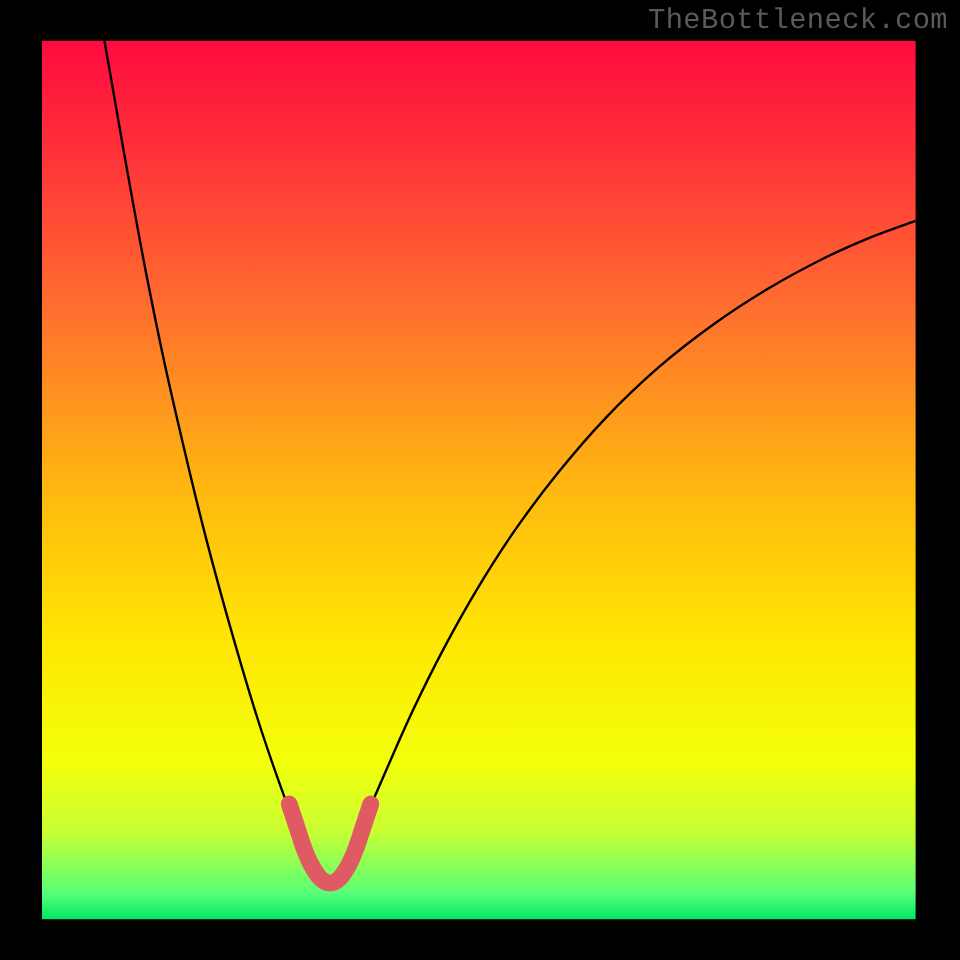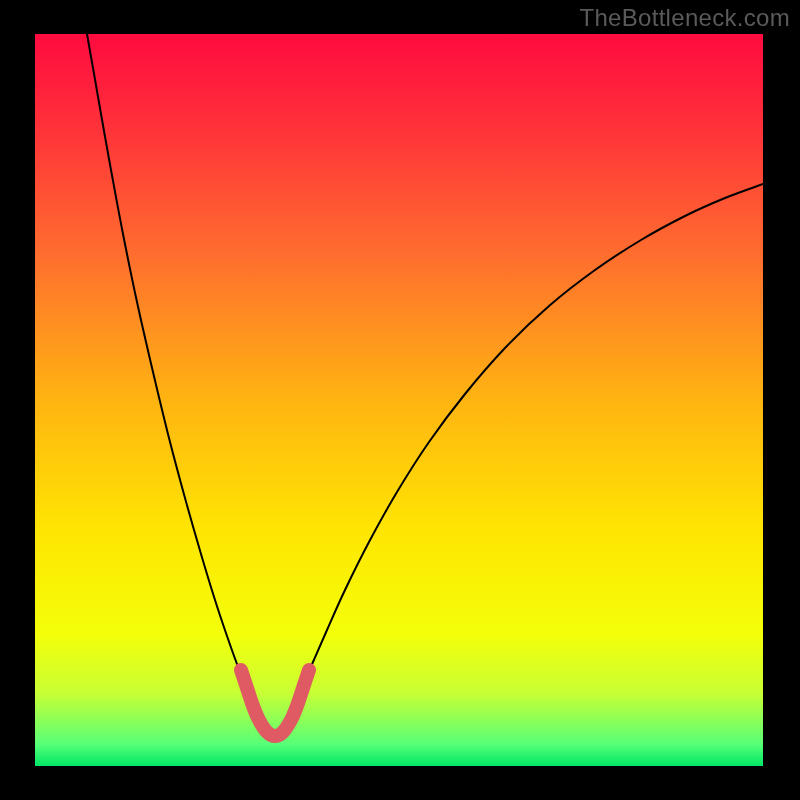--- a/index.html
+++ b/index.html
@@ -22,7 +22,7 @@
     position: absolute;
     top: 4px;
     right: 10px;
-    font-family: Liberation Sans, sans-serif;
+    font-family: Liberation Mono, monospace;
     font-size: 24px;
     color: #5a5a5a;
     letter-spacing: 0.3px;

